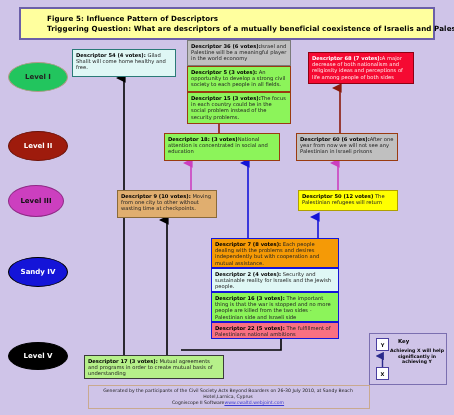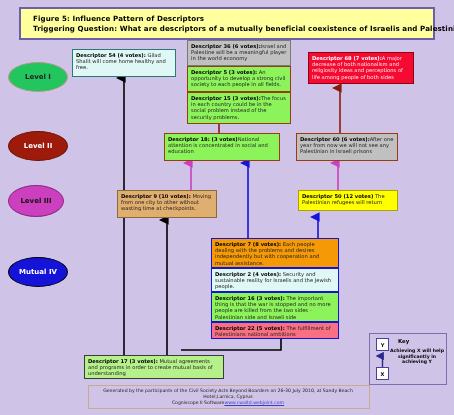--- a/index.html
+++ b/index.html
@@ -17,7 +17,7 @@
     position:absolute;left:19px;top:7px;width:416px;height:33px;
     background:#ffff9e;border:2px solid #6b5fa8;
     box-sizing:border-box;
-    padding:5px 0 0 12px;
+    padding:5px 0 0 26px;
   }
   .title-line{
     font-size:7.1px;font-weight:bold;color:#000;line-height:10px;

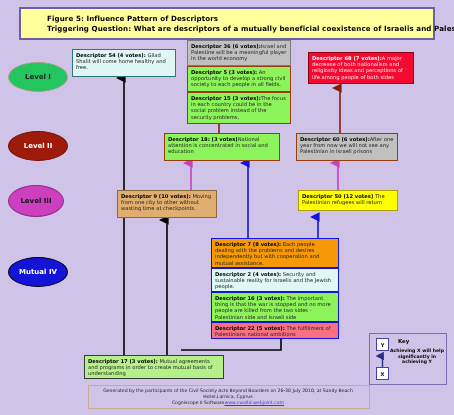--- a/index.html
+++ b/index.html
@@ -141,7 +141,7 @@
   <div class="level" style="left: 8px; top: 62px; width: 60px; height: 30px; background: #22c55e; border: 1.5px solid rgb(180, 154, 136); color: rgb(34, 34, 34);">Level I</div>
   <div class="level" style="left: 8px; top: 131px; width: 60px; height: 30px; background: rgb(158, 27, 12); border: 1.5px solid rgb(107, 18, 8); color: rgb(255, 255, 255);">Level II</div>
   <div class="level" style="left: 8px; top: 185px; width: 56px; height: 32px; background: rgb(204, 63, 191); border: 1.5px solid rgb(143, 42, 134); color: rgb(17, 17, 17);">Level III</div>
-  <div class="level" style="left: 8px; top: 257px; width: 60px; height: 30px; background: rgb(20, 20, 216); border: 1.5px solid rgb(0, 0, 0); color: rgb(255, 255, 255);">Mutual IV</div>
+  <div class="level" style="left: 8px; top: 257px; width: 60px; height: 30px; background: rgb(20, 20, 216); border: 1.5px solid rgb(0, 0, 0); color: rgb(255, 255, 255);">Sandy IV</div>
 
   <div class="dbox" style="left: 72px; top: 49px; width: 104px; height: 28px; background: rgb(223, 247, 245); border: 1px solid rgb(43, 122, 120);"><b>Descriptor 54 (4 votes):</b><span> Gilad Shalit will come home healthy and free.</span></div>
 

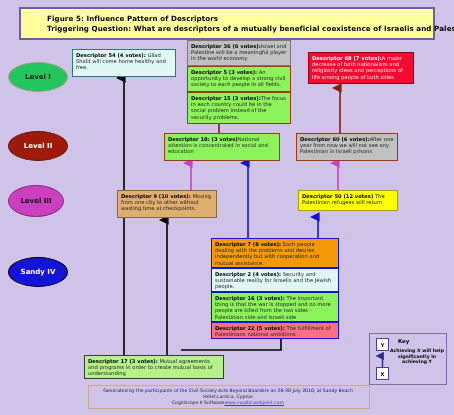--- a/index.html
+++ b/index.html
@@ -142,6 +142,7 @@
   <div class="level" style="left: 8px; top: 131px; width: 60px; height: 30px; background: rgb(158, 27, 12); border: 1.5px solid rgb(107, 18, 8); color: rgb(255, 255, 255);">Level II</div>
   <div class="level" style="left: 8px; top: 185px; width: 56px; height: 32px; background: rgb(204, 63, 191); border: 1.5px solid rgb(143, 42, 134); color: rgb(17, 17, 17);">Level III</div>
   <div class="level" style="left: 8px; top: 257px; width: 60px; height: 30px; background: rgb(20, 20, 216); border: 1.5px solid rgb(0, 0, 0); color: rgb(255, 255, 255);">Sandy IV</div>
+  <div class="level" style="left: 8px; top: 342px; width: 60px; height: 28px; background: rgb(0, 0, 0); border: 1.5px solid rgb(0, 0, 0); color: rgb(255, 255, 255);">Level V</div>
 
   <div class="dbox" style="left: 72px; top: 49px; width: 104px; height: 28px; background: rgb(223, 247, 245); border: 1px solid rgb(43, 122, 120);"><b>Descriptor 54 (4 votes):</b><span> Gilad Shalit will come home healthy and free.</span></div>
 

